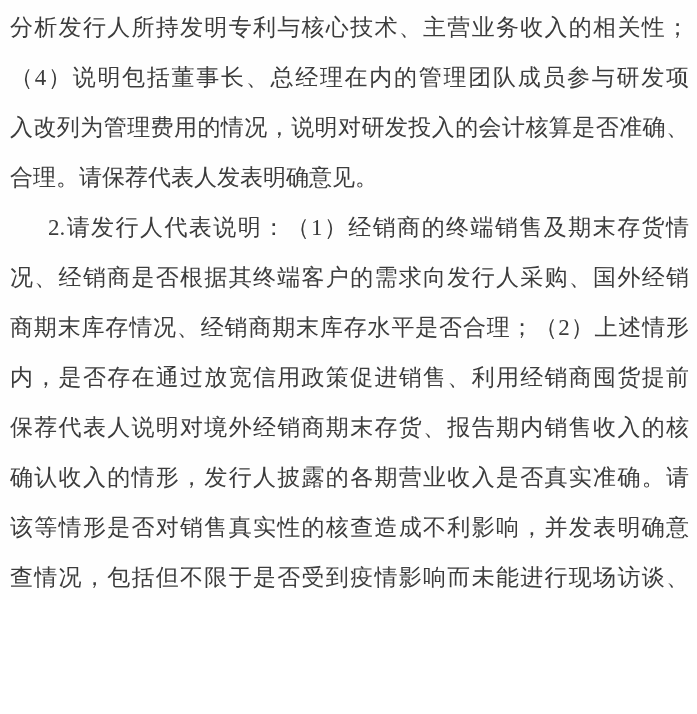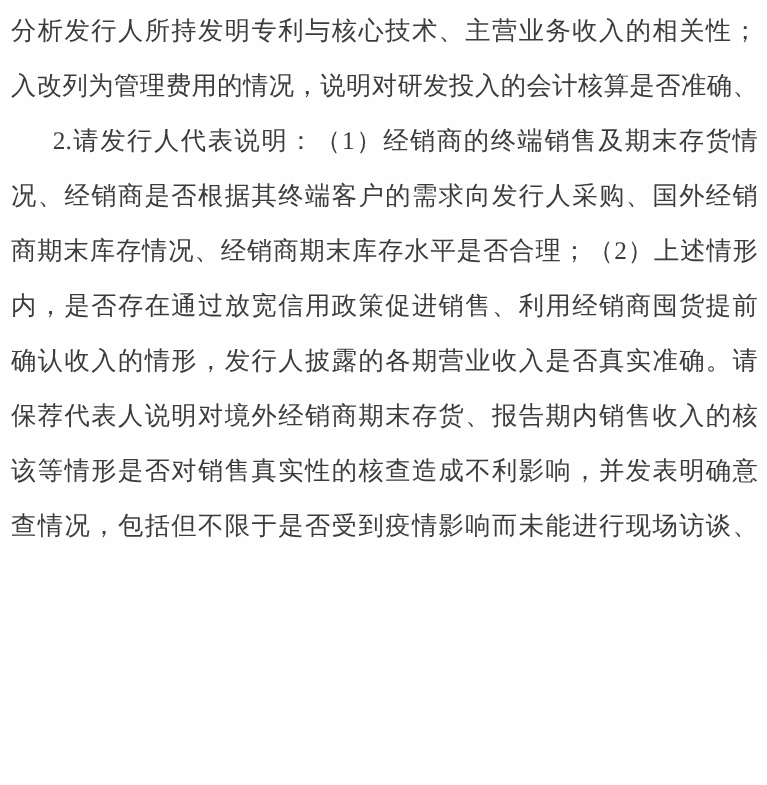--- a/index.html
+++ b/index.html
@@ -41,6 +41,7 @@
 
 <div class="page">
   <div class="doc-line">分析发行人所持发明专利与核心技术、主营业务收入的相关性；</div>
+  <div class="doc-line">（4）说明包括董事长、总经理在内的管理团队成员参与研发项</div>
   <div class="doc-line">入改列为管理费用的情况，说明对研发投入的会计核算是否准确、</div>
   <div class="doc-line para-first">2.请发行人代表说明：（1）经销商的终端销售及期末存货情</div>
   <div class="doc-line">况、经销商是否根据其终端客户的需求向发行人采购、国外经销</div>

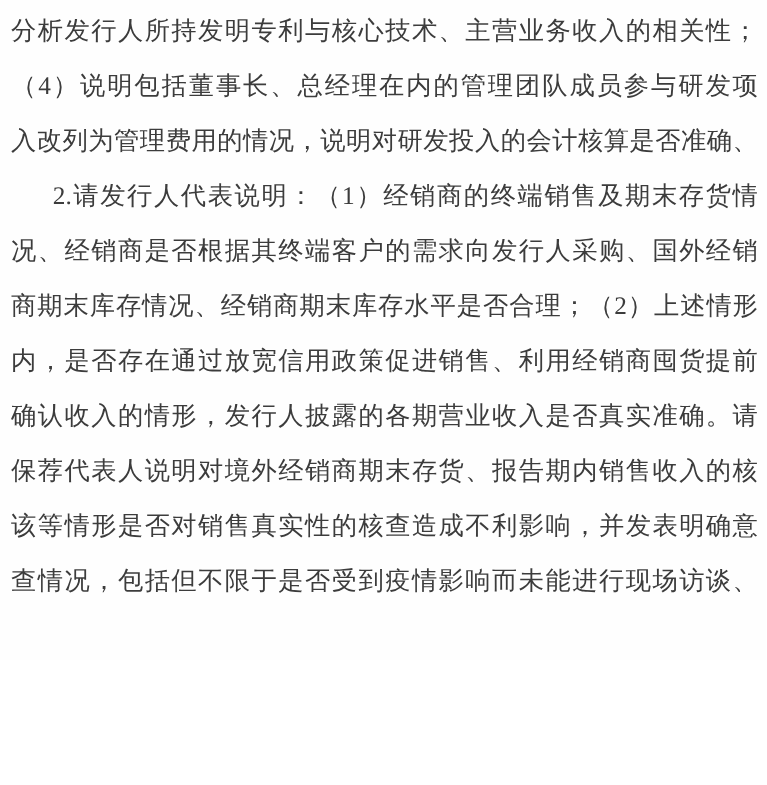--- a/index.html
+++ b/index.html
@@ -43,6 +43,7 @@
   <div class="doc-line">分析发行人所持发明专利与核心技术、主营业务收入的相关性；</div>
   <div class="doc-line">（4）说明包括董事长、总经理在内的管理团队成员参与研发项</div>
   <div class="doc-line">入改列为管理费用的情况，说明对研发投入的会计核算是否准确、</div>
+  <div class="doc-line para-end">合理。请保荐代表人发表明确意见。</div>
   <div class="doc-line para-first">2.请发行人代表说明：（1）经销商的终端销售及期末存货情</div>
   <div class="doc-line">况、经销商是否根据其终端客户的需求向发行人采购、国外经销</div>
   <div class="doc-line">商期末库存情况、经销商期末库存水平是否合理；（2）上述情形</div>

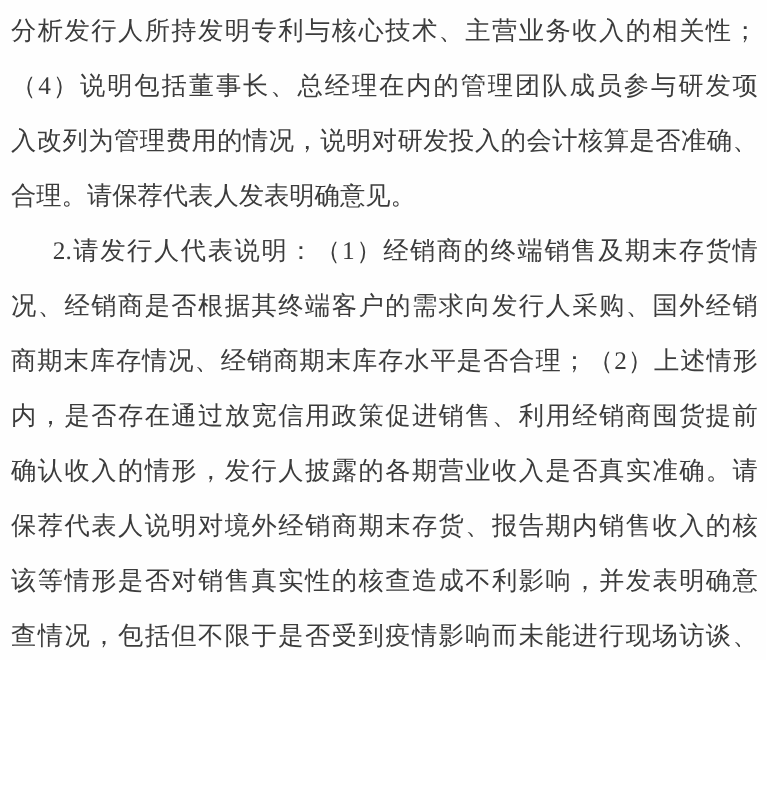--- a/index.html
+++ b/index.html
@@ -48,8 +48,8 @@
   <div class="doc-line">况、经销商是否根据其终端客户的需求向发行人采购、国外经销</div>
   <div class="doc-line">商期末库存情况、经销商期末库存水平是否合理；（2）上述情形</div>
   <div class="doc-line">内，是否存在通过放宽信用政策促进销售、利用经销商囤货提前</div>
+  <div class="doc-line">保荐代表人说明对境外经销商期末存货、报告期内销售收入的核</div>
   <div class="doc-line">确认收入的情形，发行人披露的各期营业收入是否真实准确。请</div>
-  <div class="doc-line">保荐代表人说明对境外经销商期末存货、报告期内销售收入的核</div>
   <div class="doc-line">该等情形是否对销售真实性的核查造成不利影响，并发表明确意</div>
   <div class="doc-line">查情况，包括但不限于是否受到疫情影响而未能进行现场访谈、</div>
 </div>

